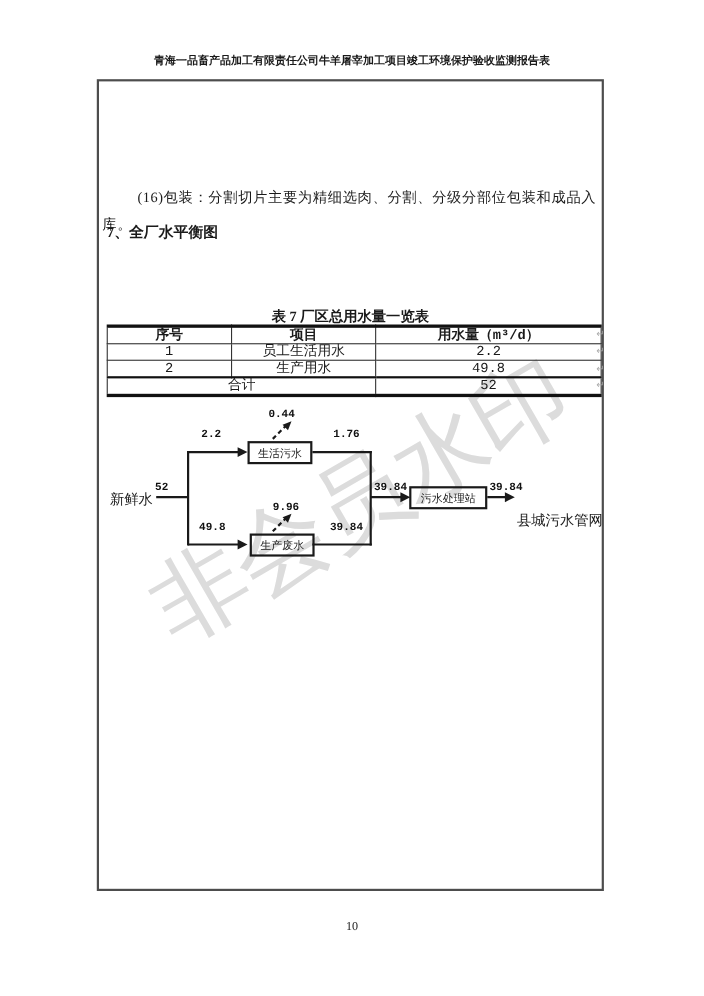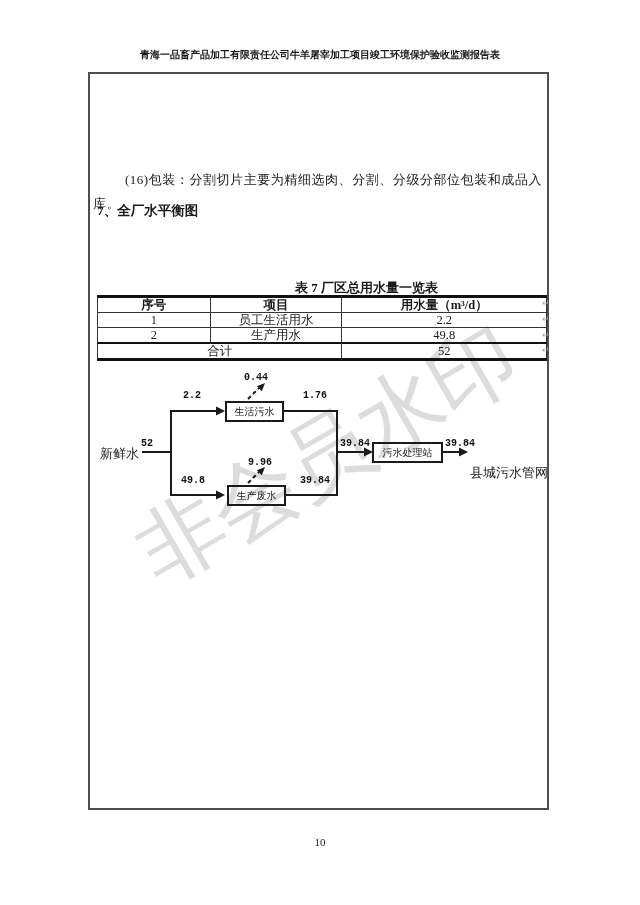--- a/index.html
+++ b/index.html
@@ -73,7 +73,6 @@
     text-align: center;
     font-size: 13px;
     font-weight: bold;
-    margin-left: 48px;
   }
 
   table.water-table {

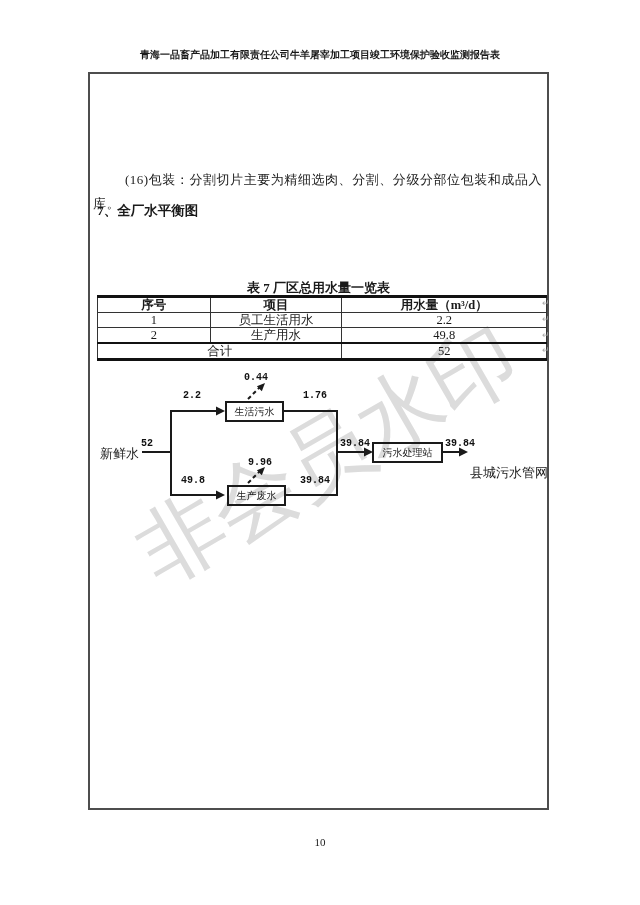--- a/index.html
+++ b/index.html
@@ -94,6 +94,7 @@
     height: 15px;
     line-height: 14px;
     font-weight: normal;
+    font-family: Liberation Mono, monospace;
   }
   table.water-table th { font-weight: bold; height: 16px; }
   table.water-table .col-no { width: 113px; }

